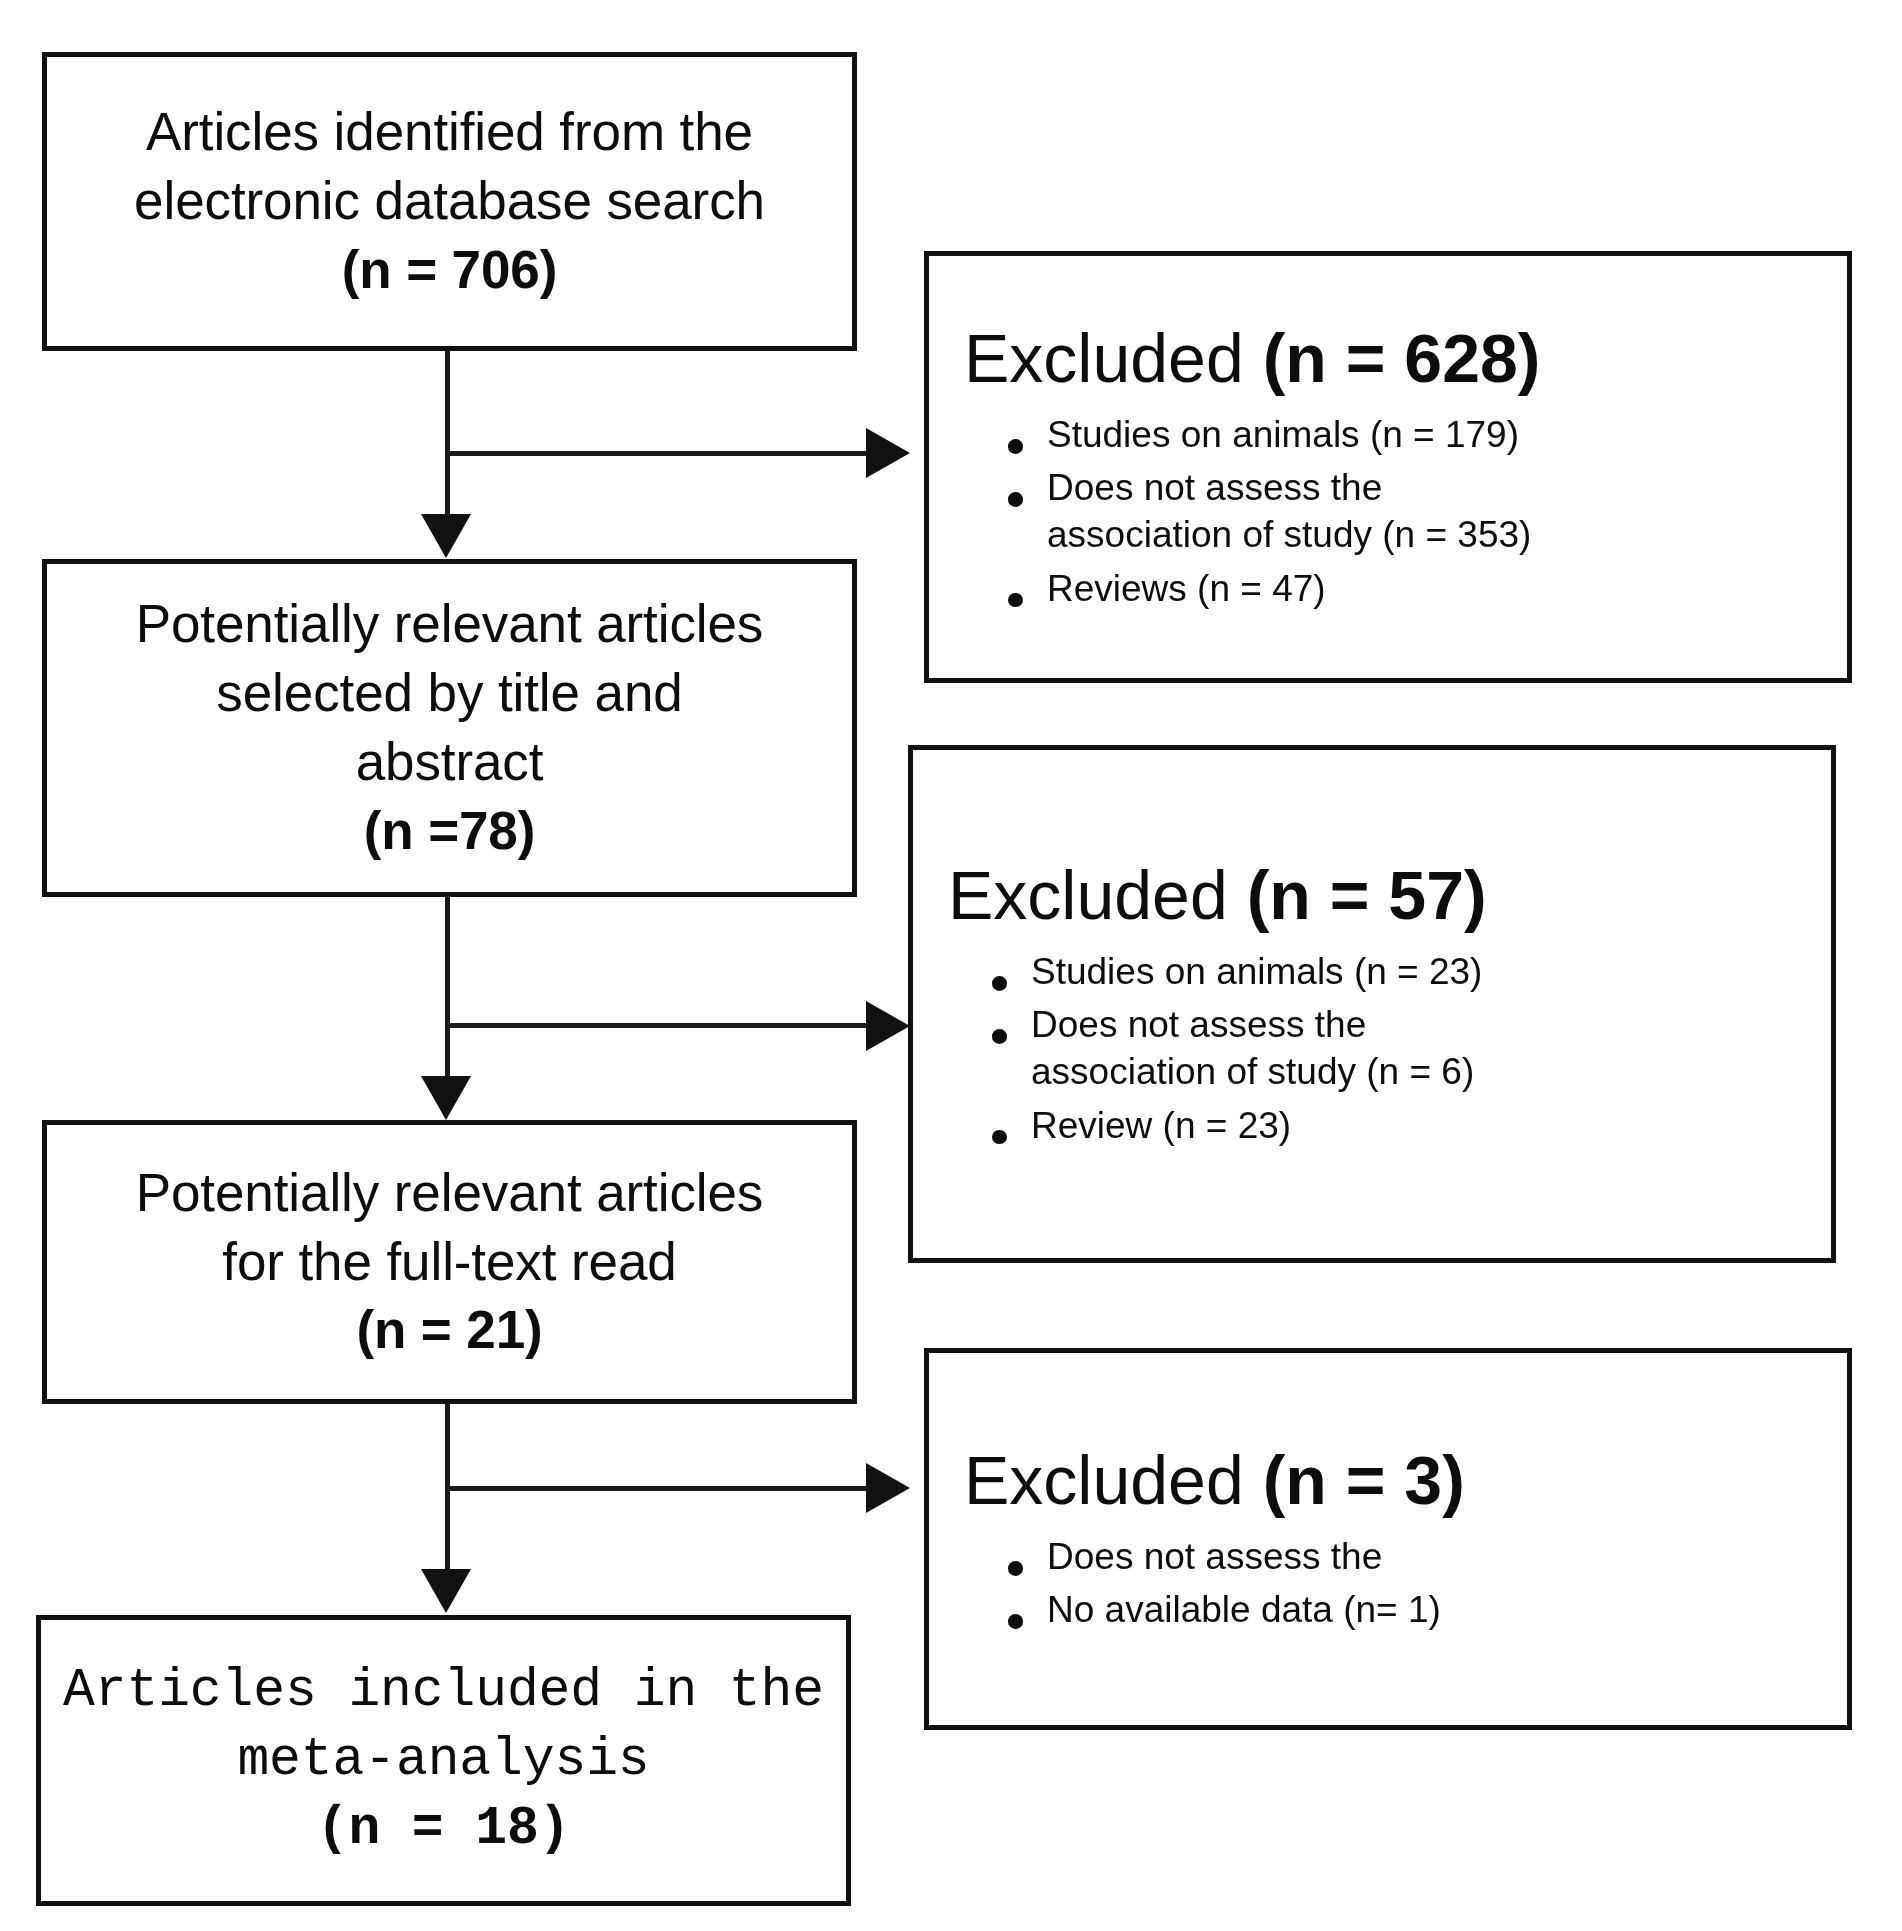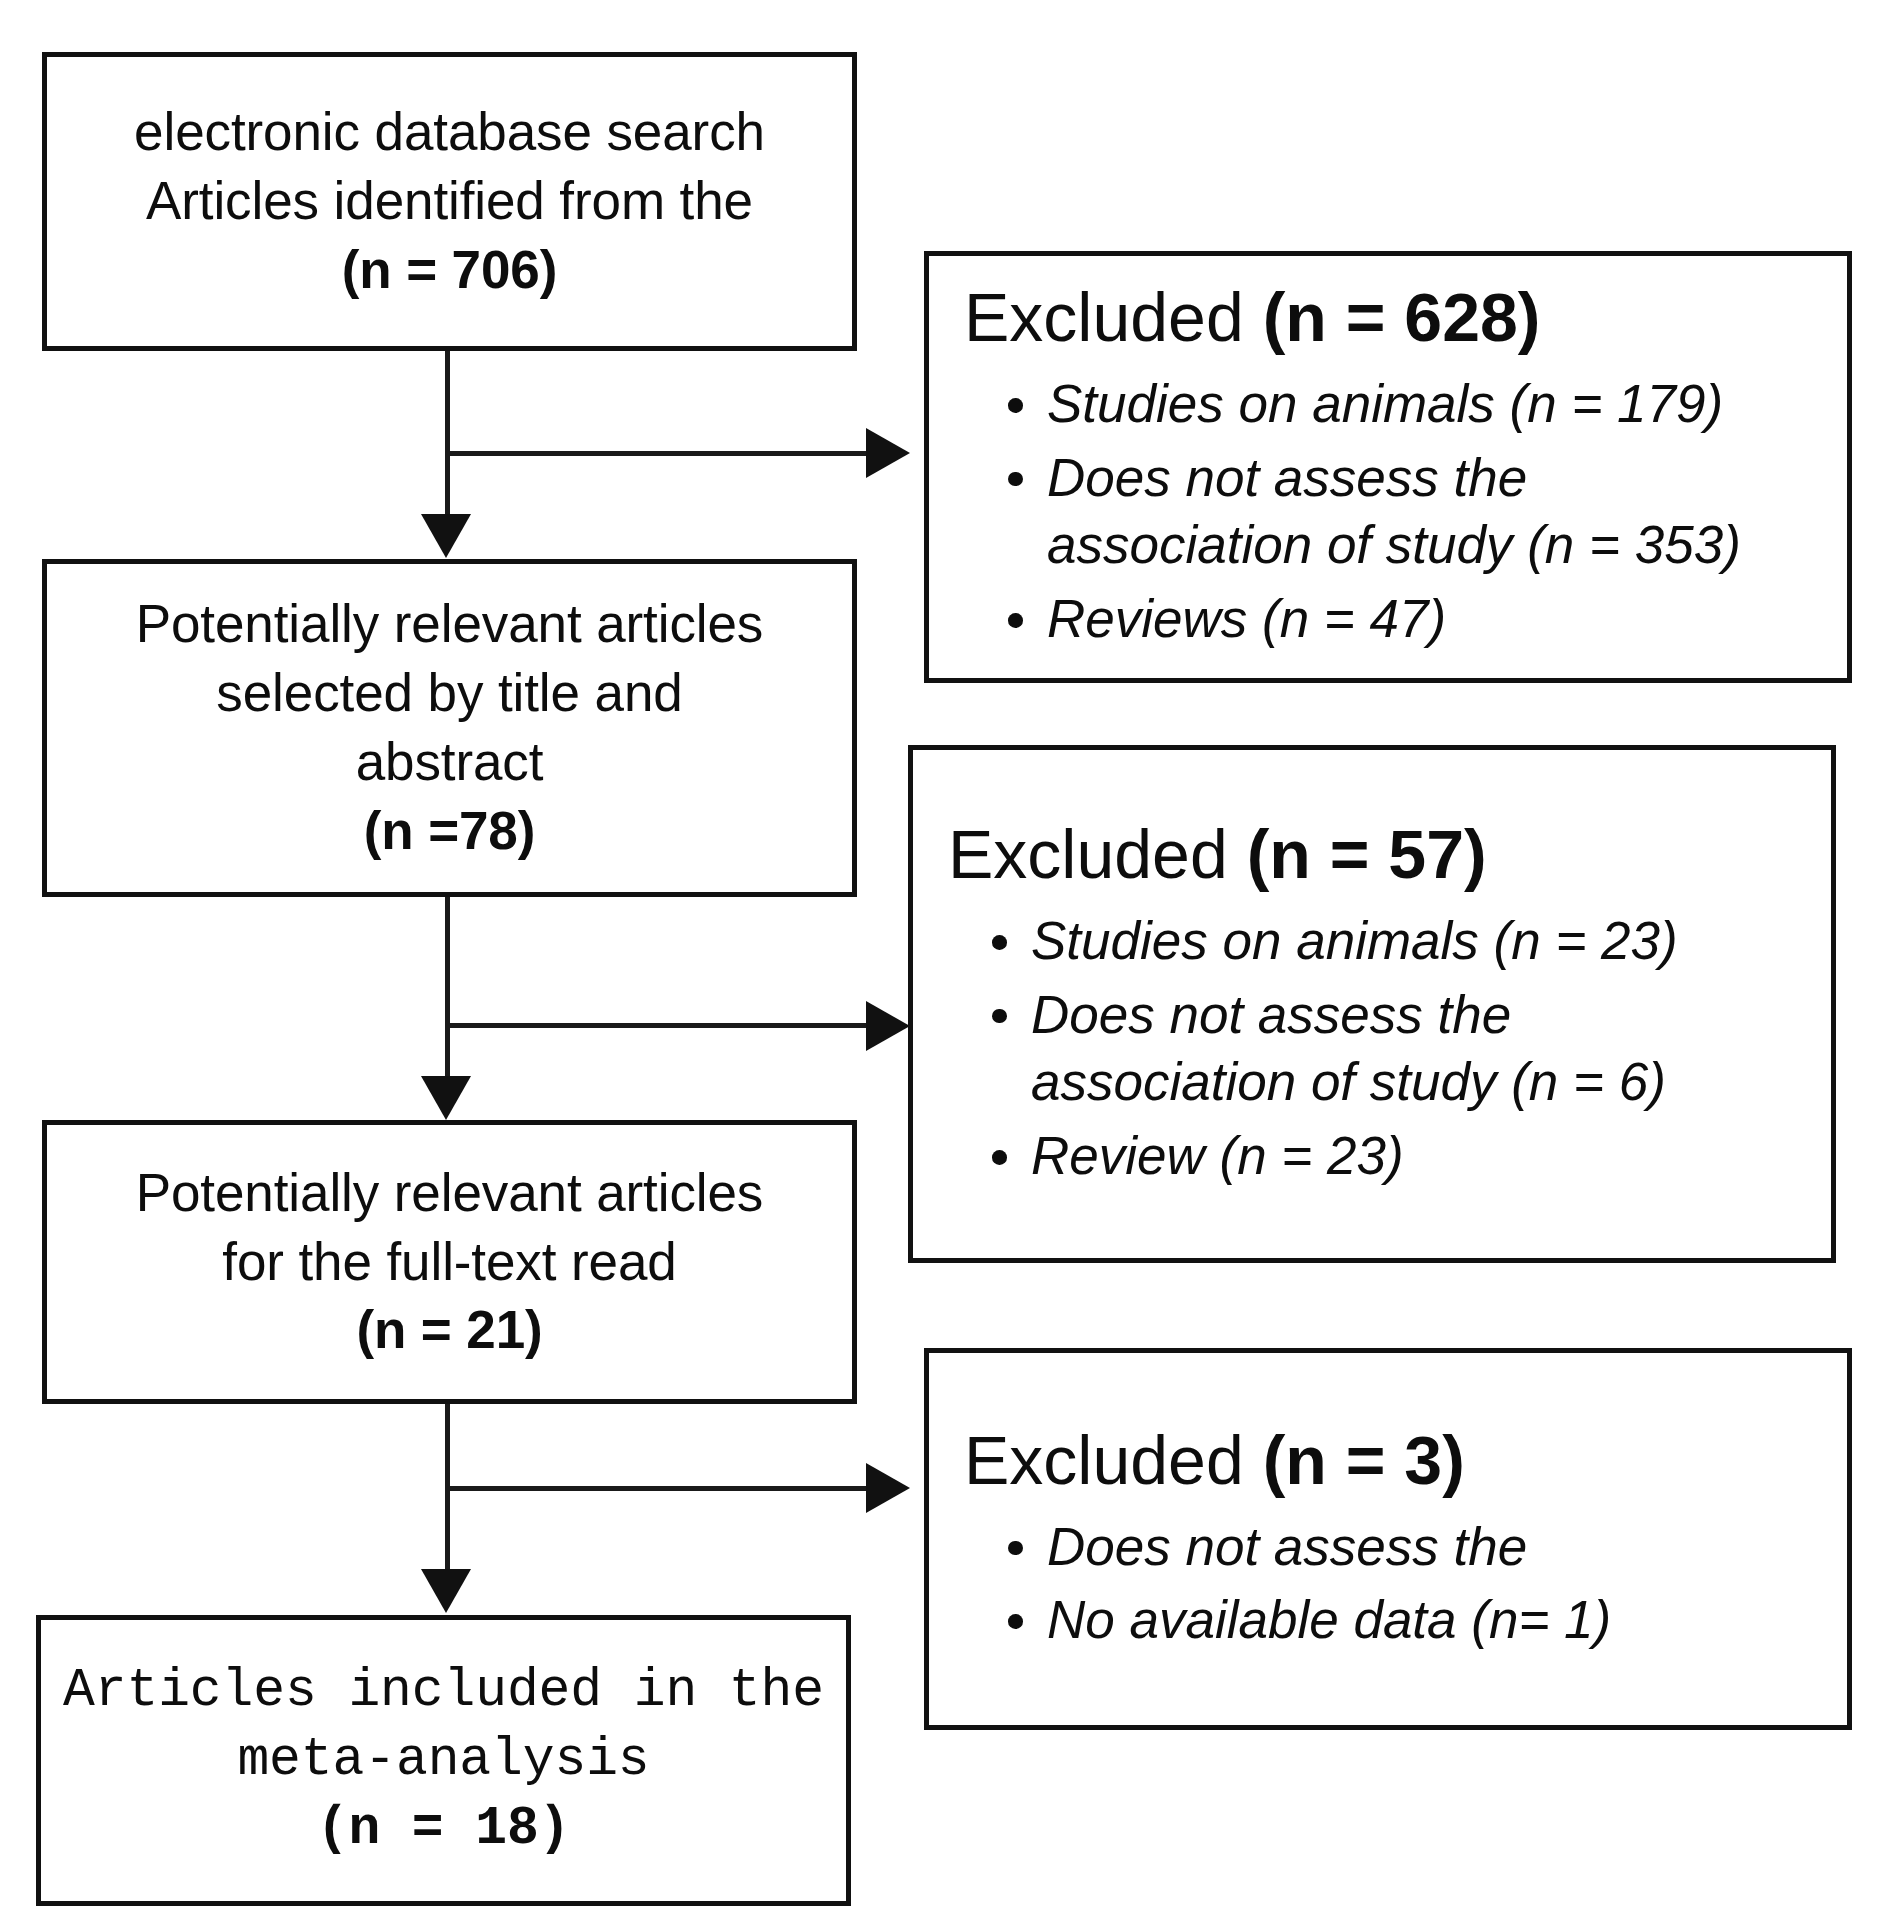--- a/index.html
+++ b/index.html
@@ -133,8 +133,8 @@
   <div class="arrow-right" style="left:866px; top:1463px;"></div>
 
   <div class="flowbox centered" style="left:42px; top:52px; width:815px; height:299px;">
+    <span class="line">Articles identified from the</span>
     <span class="line">electronic database search</span>
-    <span class="line">Articles identified from the</span>
     <span class="line bold">(n = 706)</span>
   </div>
 

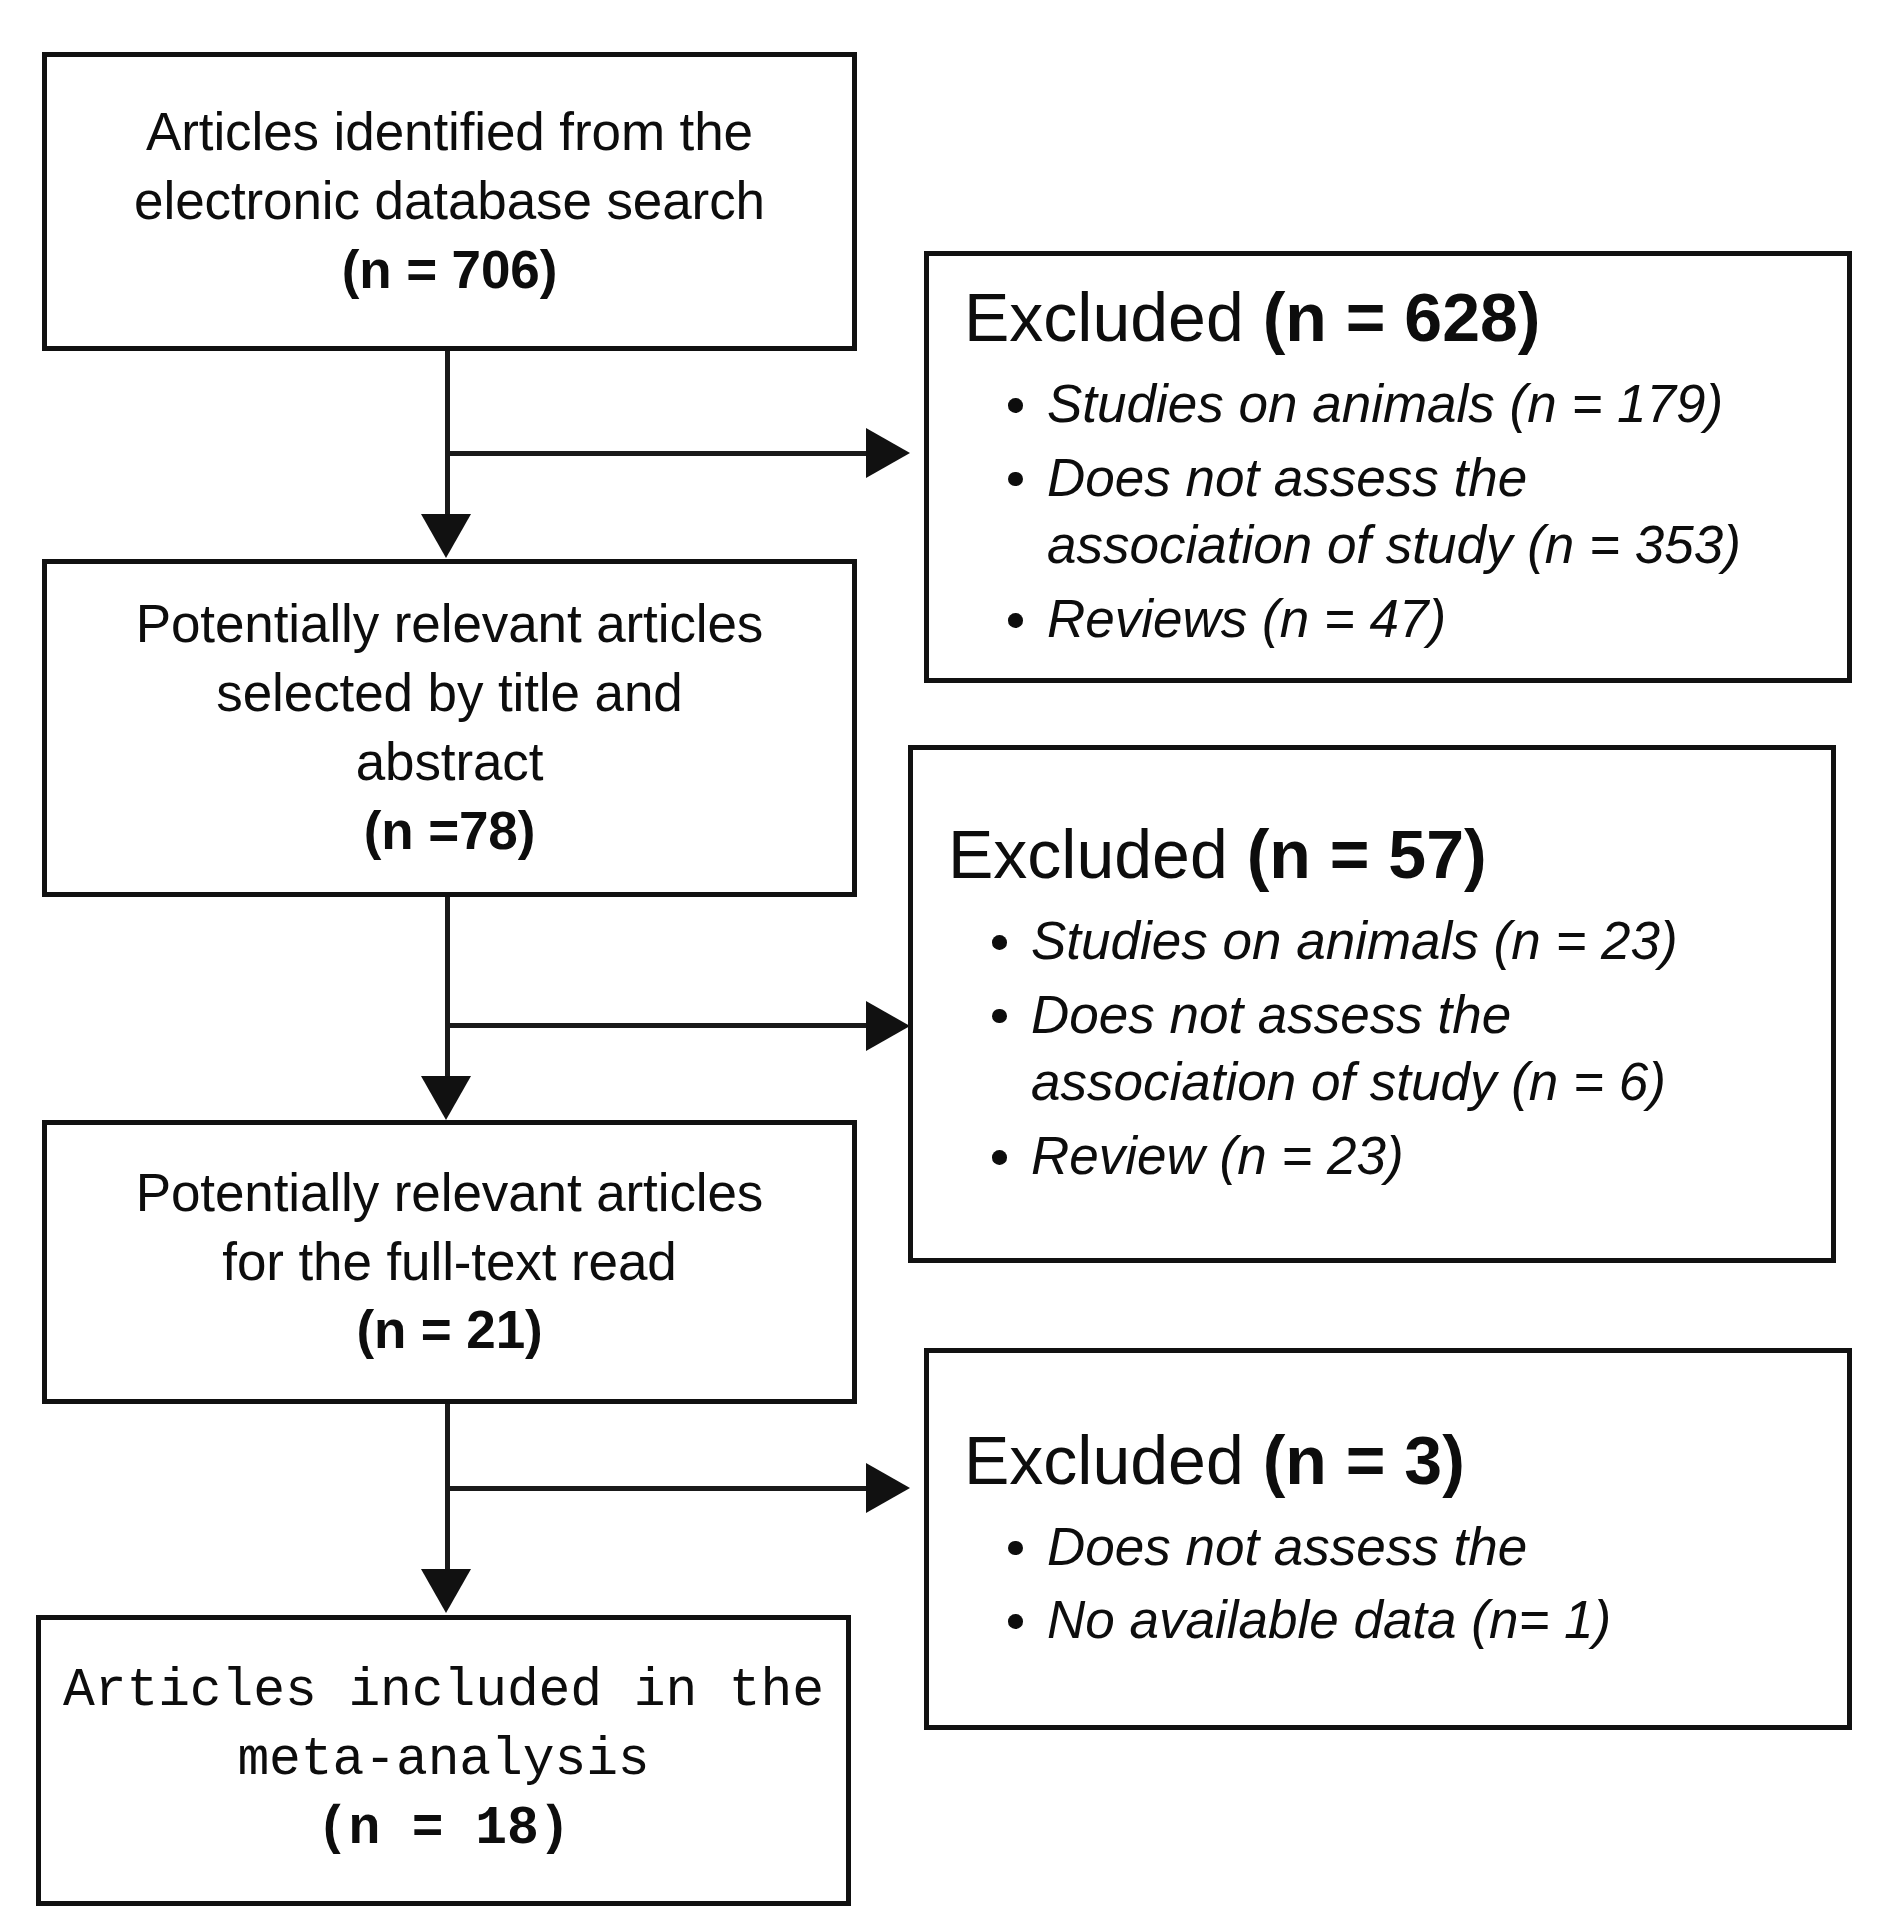--- a/index.html
+++ b/index.html
@@ -67,11 +67,10 @@
   }
   .excl-list li {
     position: relative;
-    font-size: 53px;
+    font-size: 37px;
     line-height: 1.28;
     margin: 0 0 5.9px 0;
     padding-left: 45px;
-    font-style: italic;
   }
   .excl-list li::before {
     content: "";

